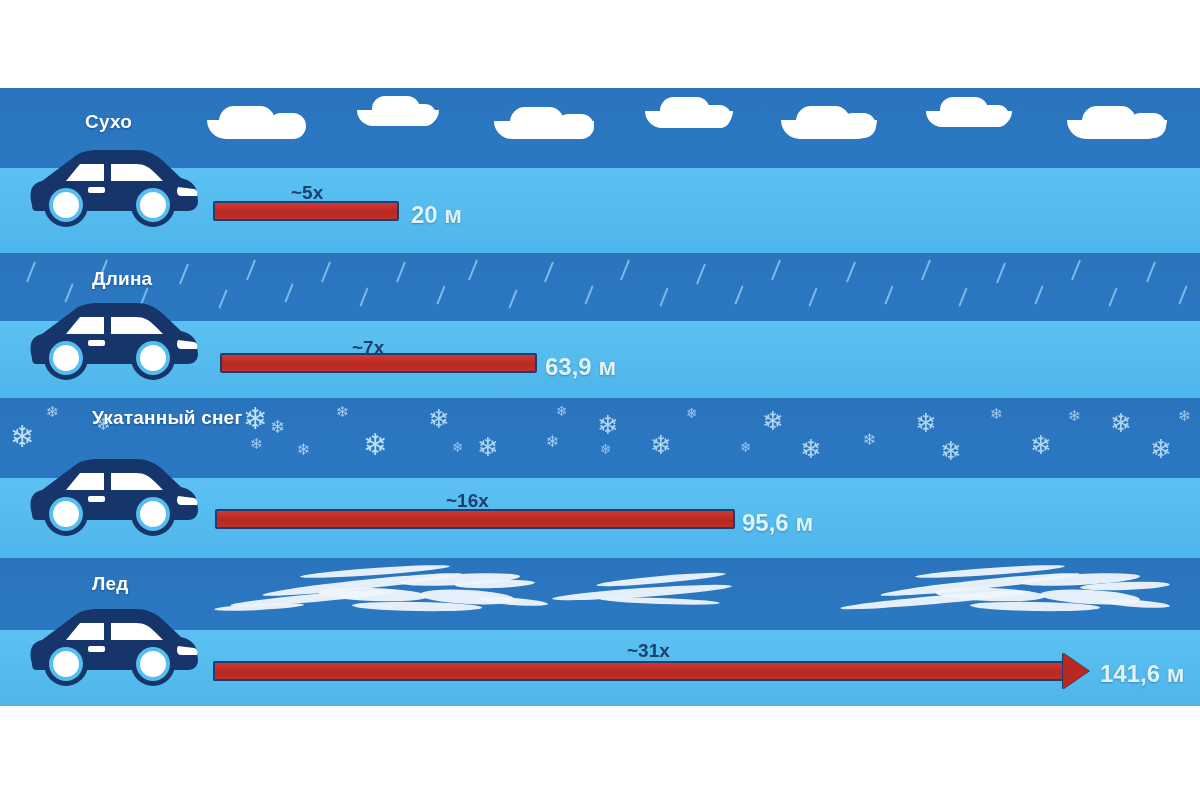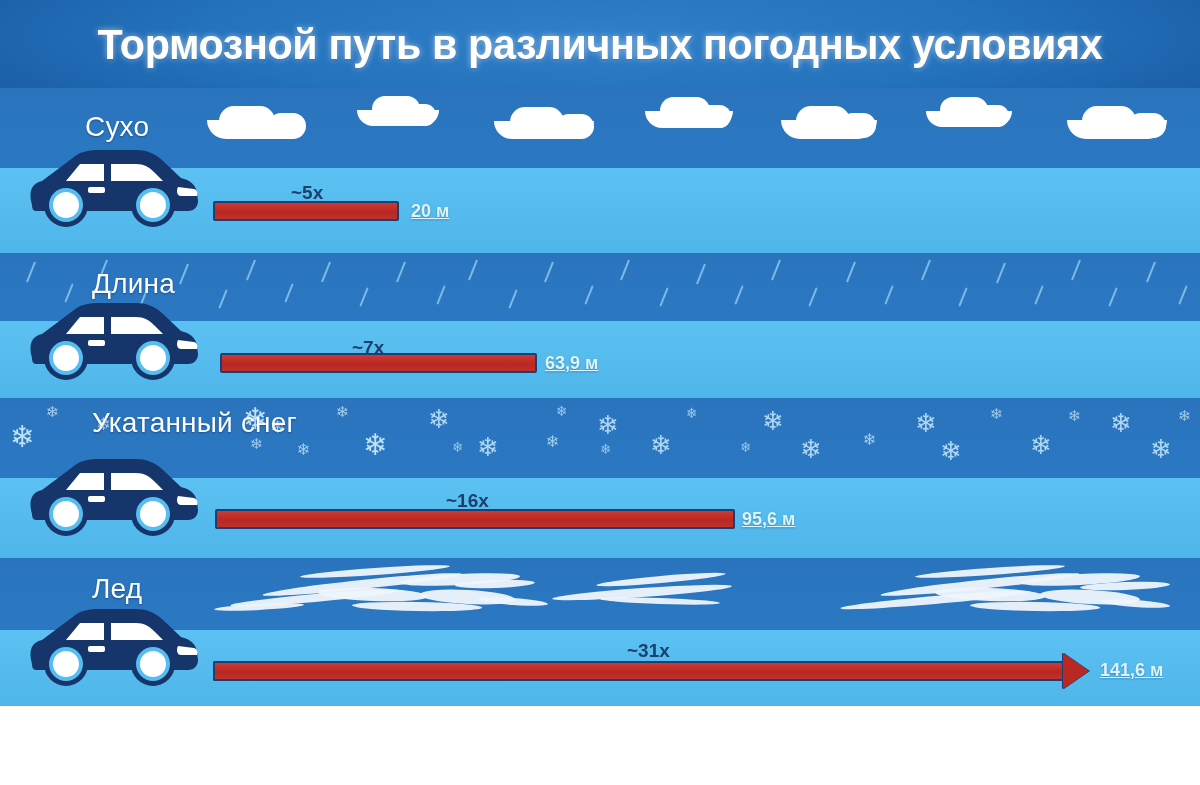--- a/index.html
+++ b/index.html
@@ -68,9 +68,6 @@
 
 <div id="page">
 
-  <div class="header">
-    <div class="title">Тормозной путь в различных погодных условиях</div>
-  </div>
 
   <div class="band sky grad" style="top:88px;height:80px;">
 

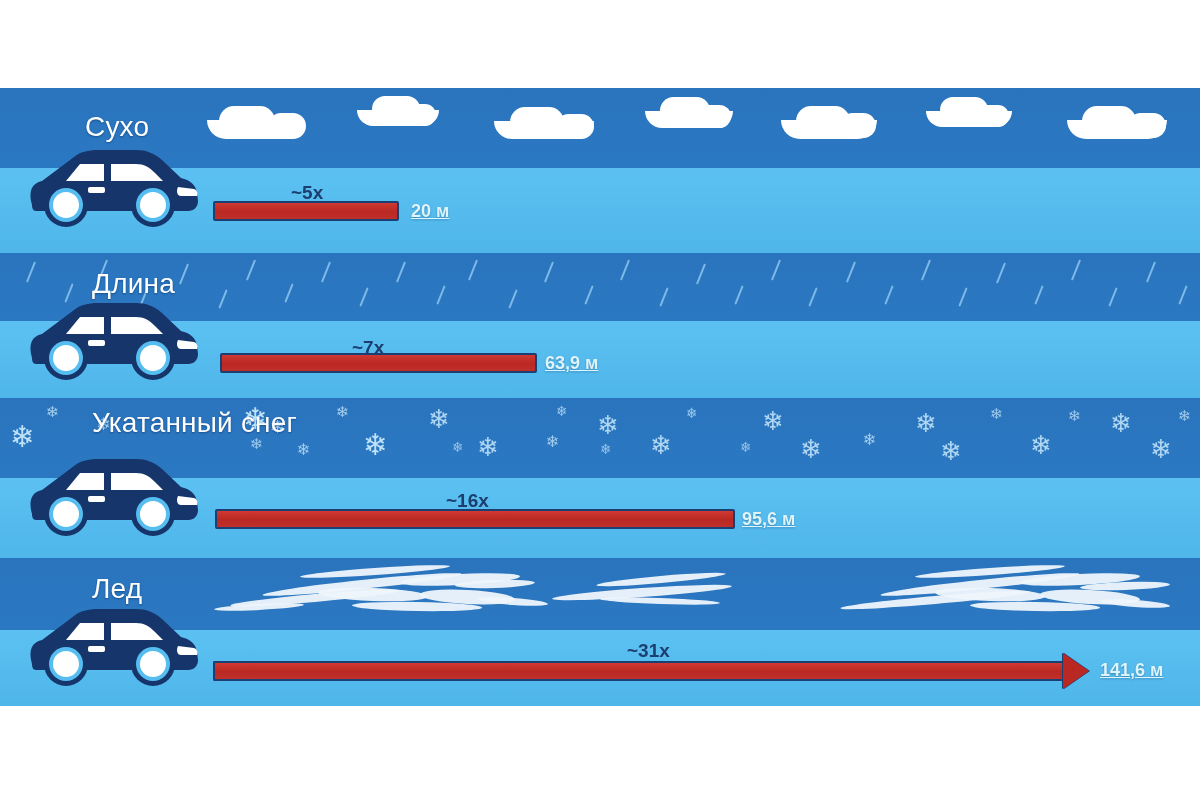--- a/index.html
+++ b/index.html
@@ -43,7 +43,7 @@
   .car{position:absolute;}
 
   
-  .rowlabel{position:absolute;color:#ffffff;font-weight:normal;font-size:28px;
+  .rowlabel{position:absolute;color:#ffffff;font-weight:bold;font-size:19px;
     letter-spacing:.2px;text-shadow:0 1px 2px rgba(0,35,80,.45);white-space:nowrap;}
   .bar{position:absolute;background:linear-gradient(180deg,#cf3a32 0%,#b92822 55%,#c0302a 100%);
     border:2px solid #1c3f73;box-sizing:border-box;border-radius:2px;height:20px;}

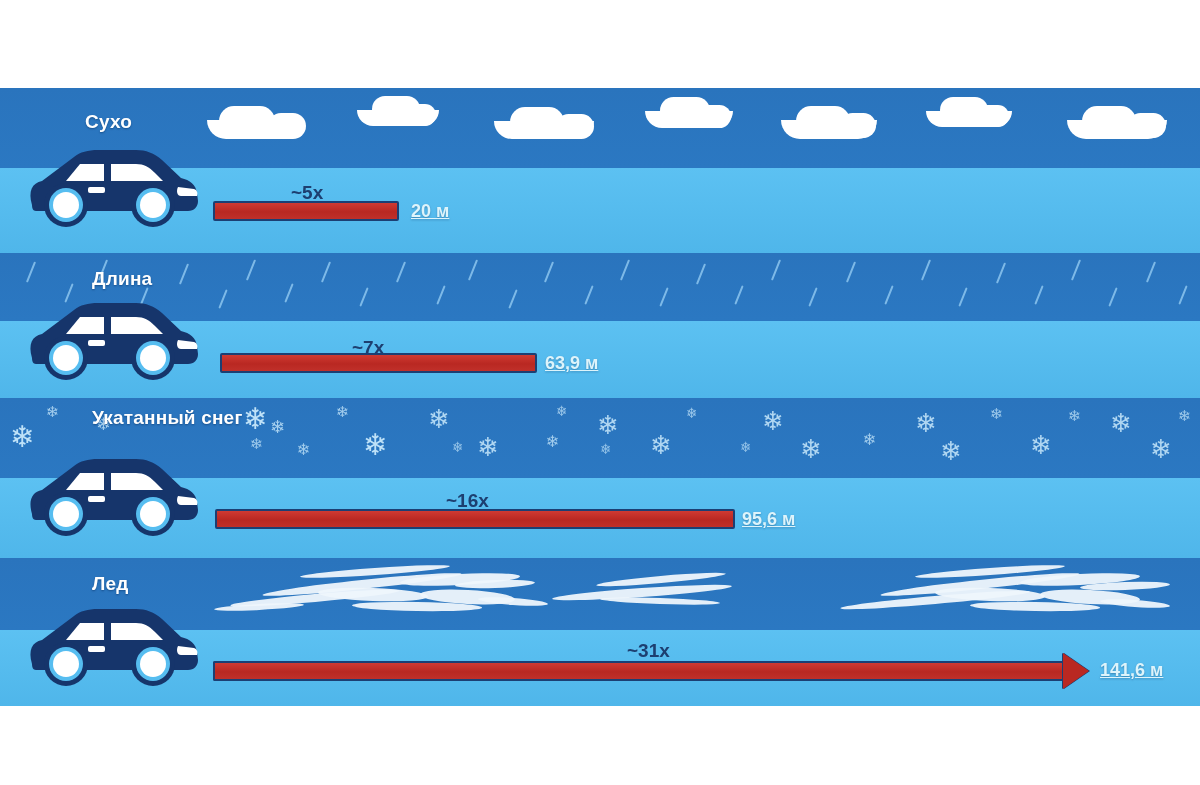--- a/index.html
+++ b/index.html
@@ -53,8 +53,8 @@
     border-left:26px solid #b92822;
     filter:drop-shadow(1px 0 0 #1c3f73) drop-shadow(-1px 0 0 #1c3f73);}
   .mult{position:absolute;color:#1d3f70;font-weight:bold;font-size:19px;white-space:nowrap;}
-  .dist{position:absolute;color:#ddf4fb;font-weight:bold;font-size:18px;white-space:nowrap;
-    text-shadow:0 1px 2px rgba(0,35,80,.35);text-decoration:underline;}
+  .dist{position:absolute;color:#ddf4fb;font-weight:bold;font-size:24px;white-space:nowrap;
+    text-shadow:0 1px 2px rgba(0,35,80,.35);}
 
   
   .footnotes{position:absolute;left:0;top:706px;width:1200px;height:79px;background:#ffffff;}

